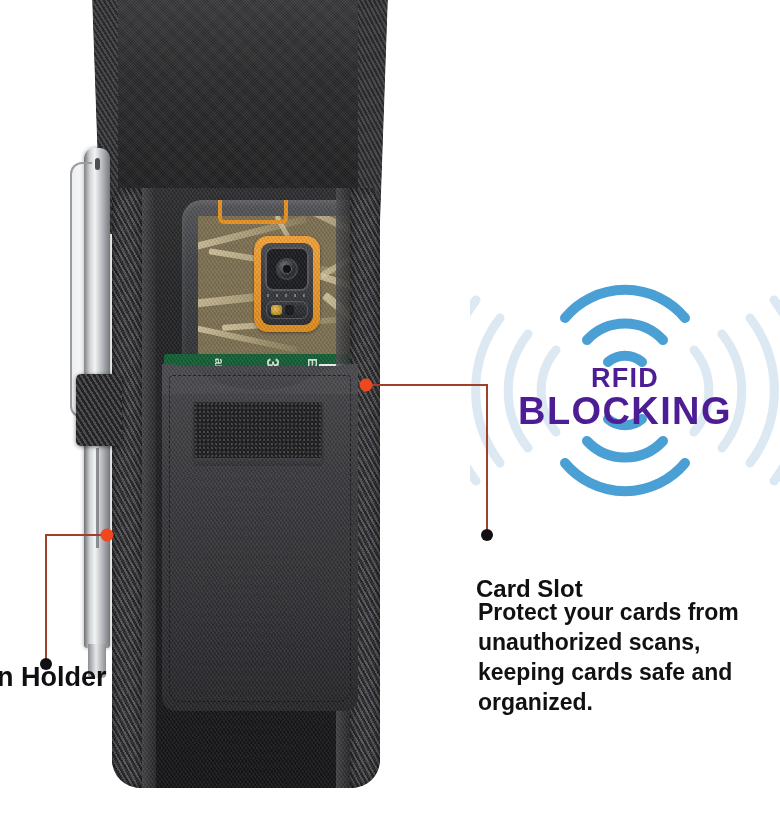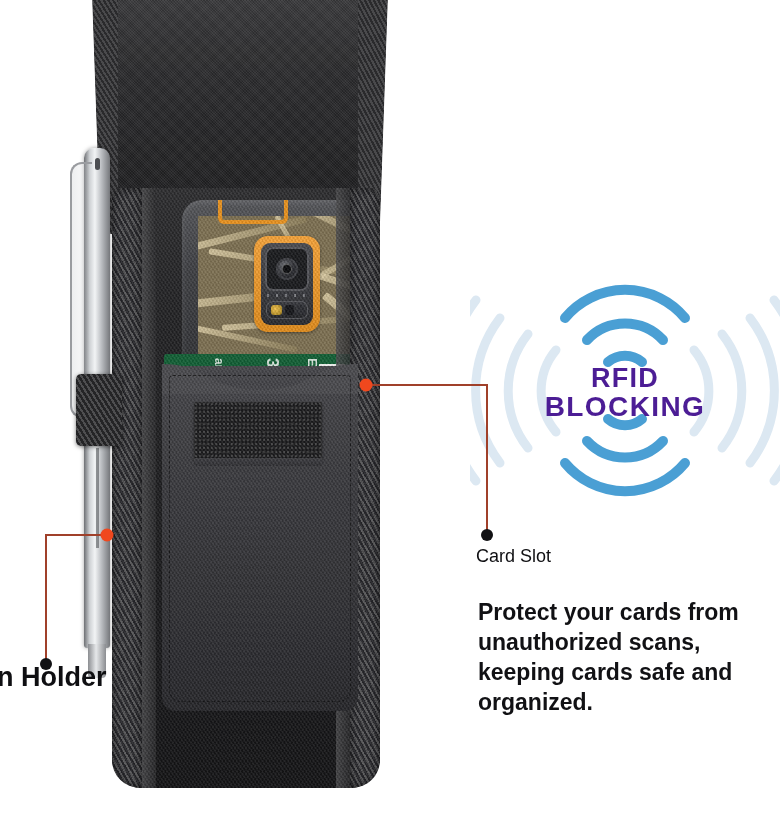--- a/index.html
+++ b/index.html
@@ -288,7 +288,7 @@
     letter-spacing: 1.2px;
   }
   .rfid-l1 { font-size: 27px; }
-  .rfid-l2 { font-size: 28px; letter-spacing: 1.4px; }
+  .rfid-l2 { font-size: 38px; letter-spacing: 1.4px; }
 
   
   .callout-svg {

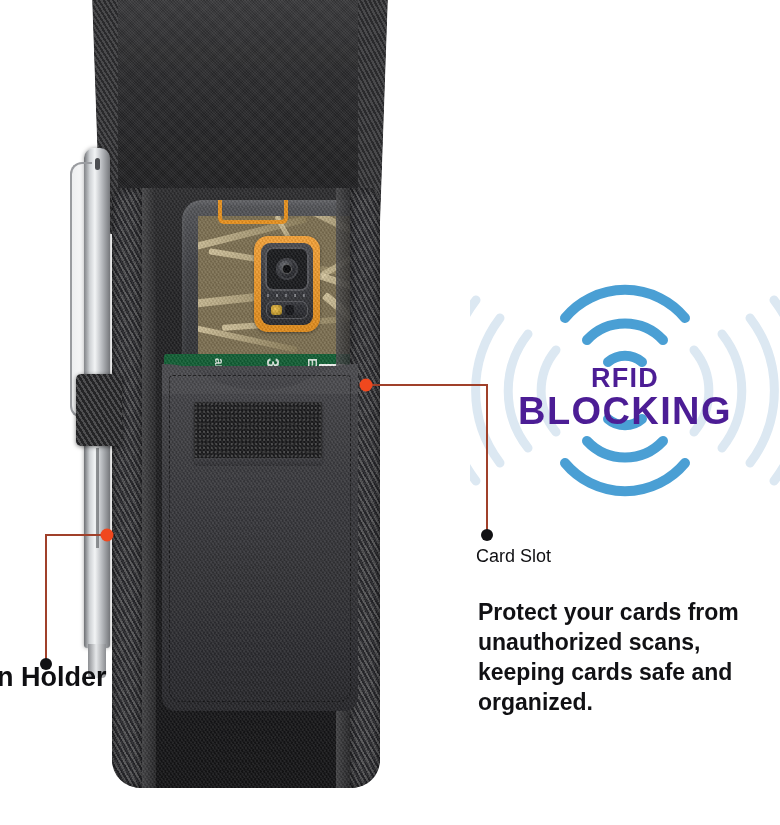--- a/index.html
+++ b/index.html
@@ -308,9 +308,9 @@
   }
   .label-card-slot {
     position:absolute;
-    left: 476px; top: 546px;
-    font-size: 18px;
-    font-weight: 400;
+    left: 476px; top: 575px;
+    font-size: 24px;
+    font-weight: 700;
     color:#0f0f12;
     white-space: nowrap;
   }

